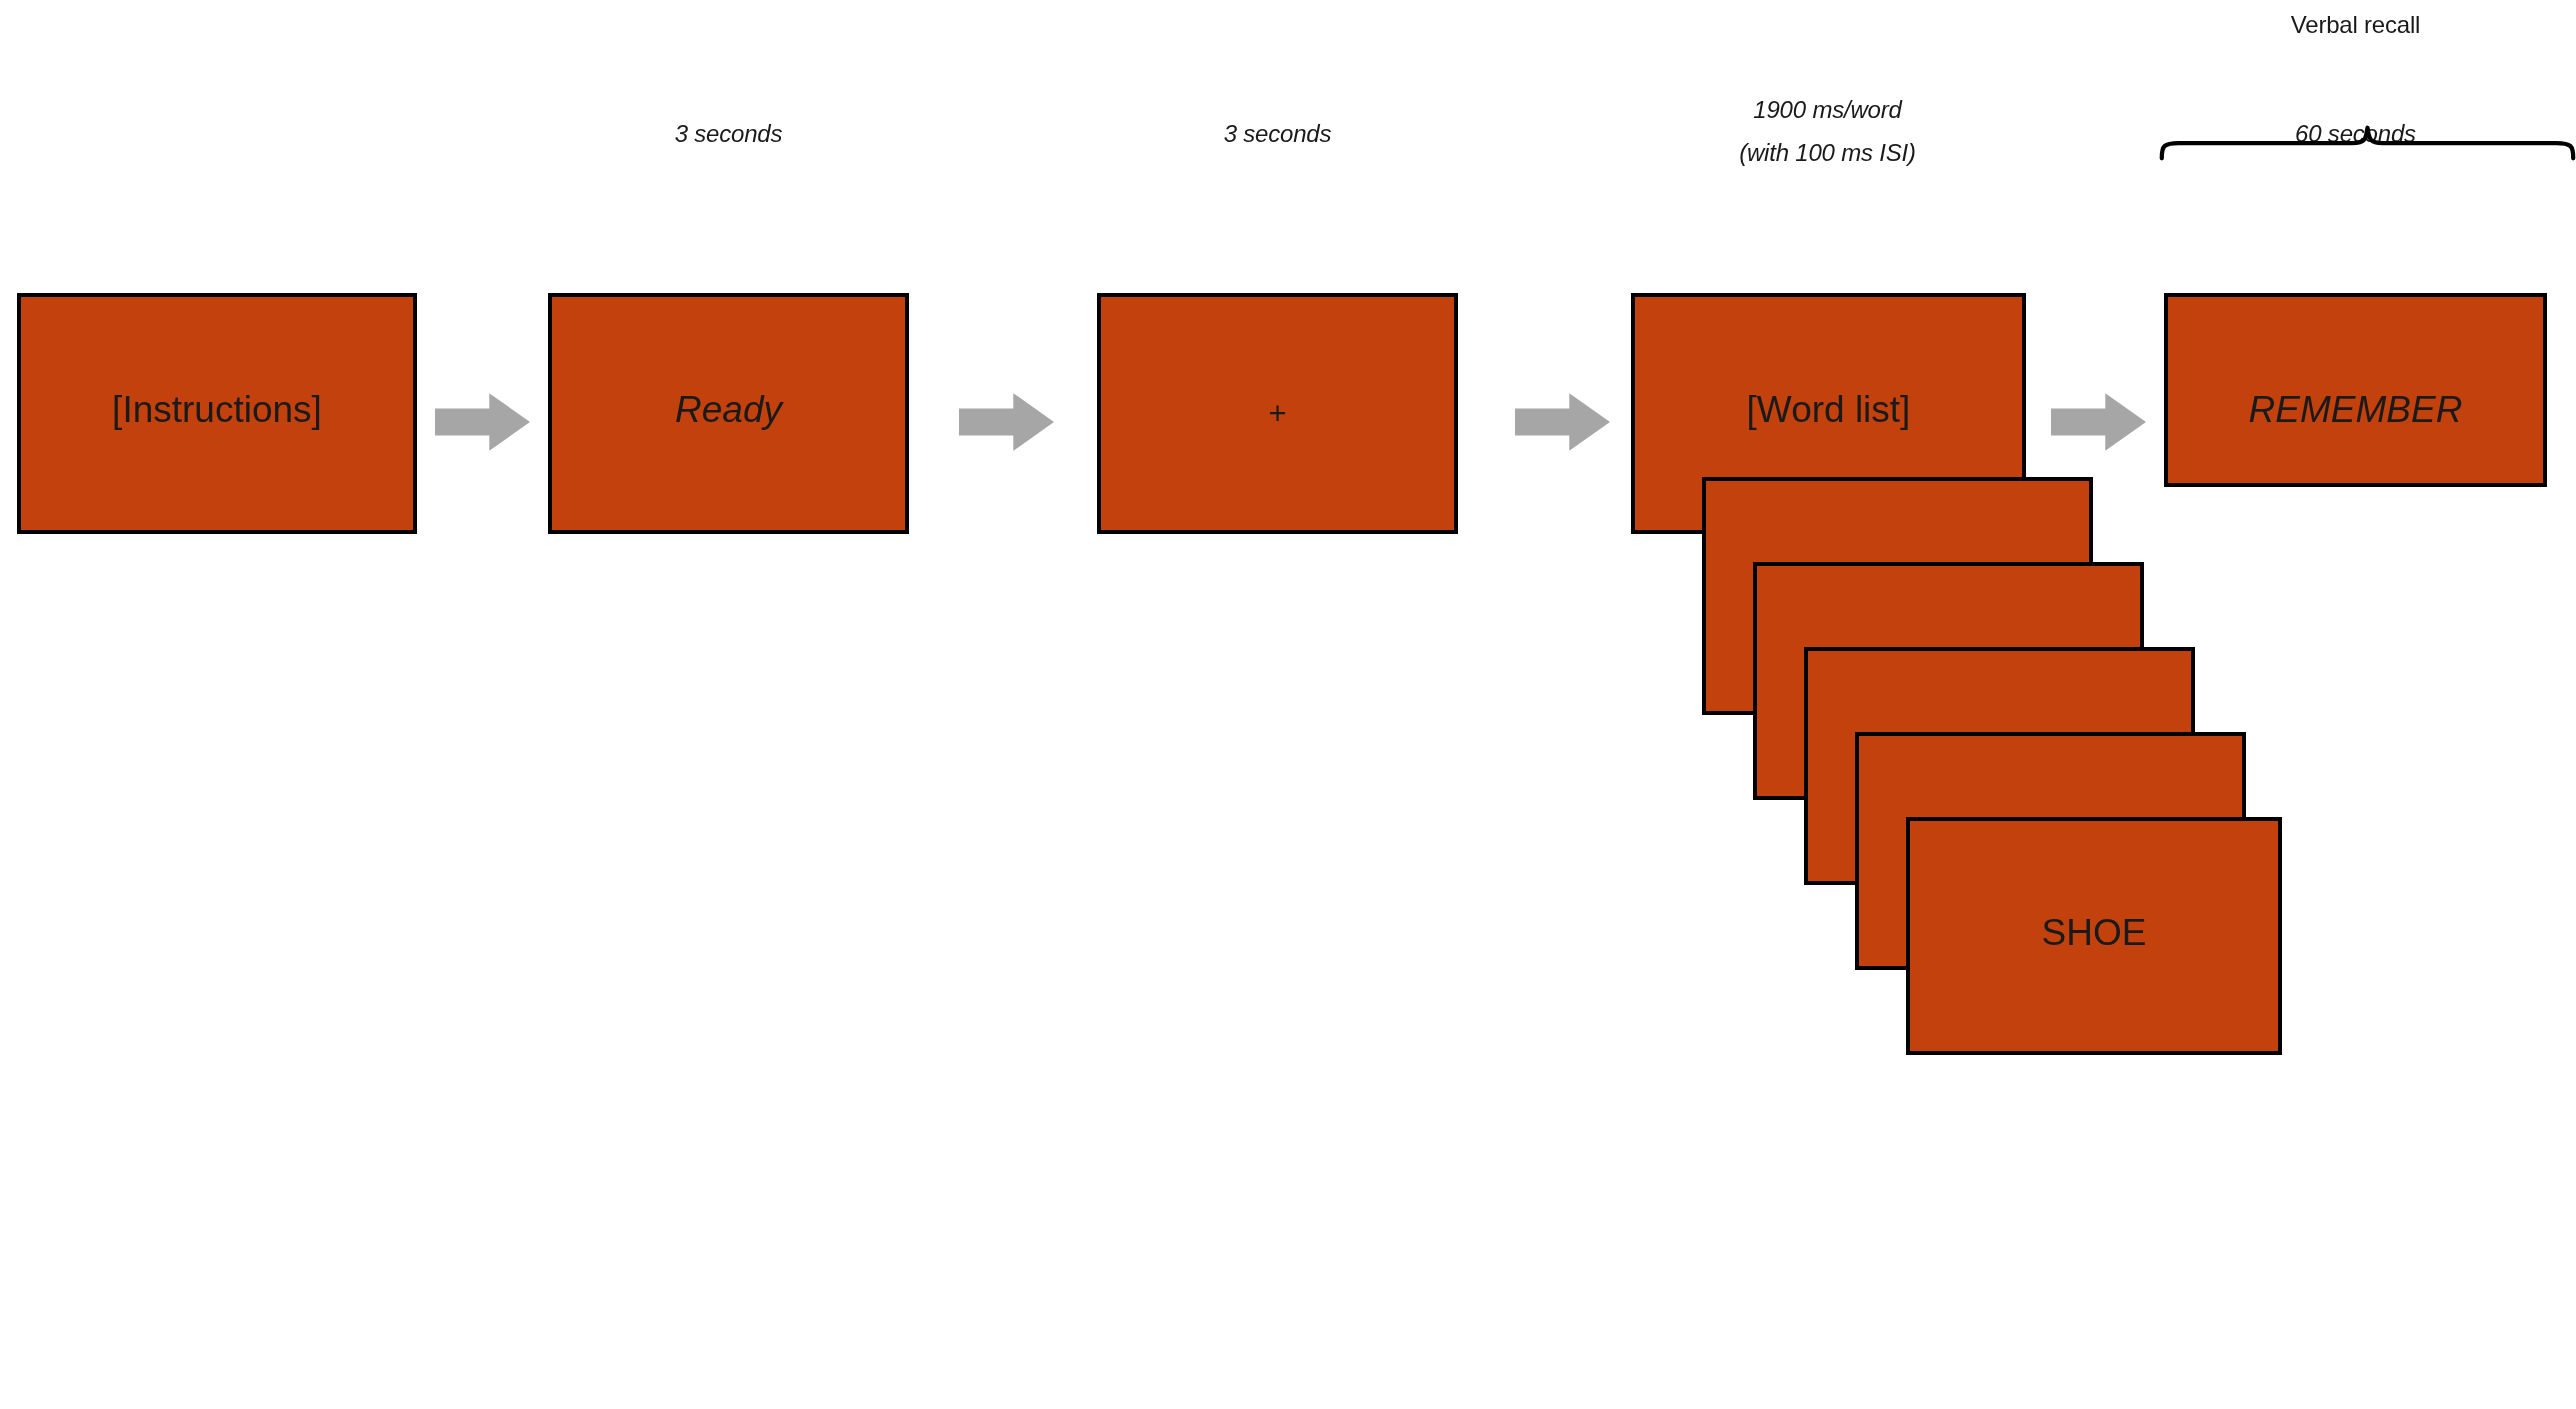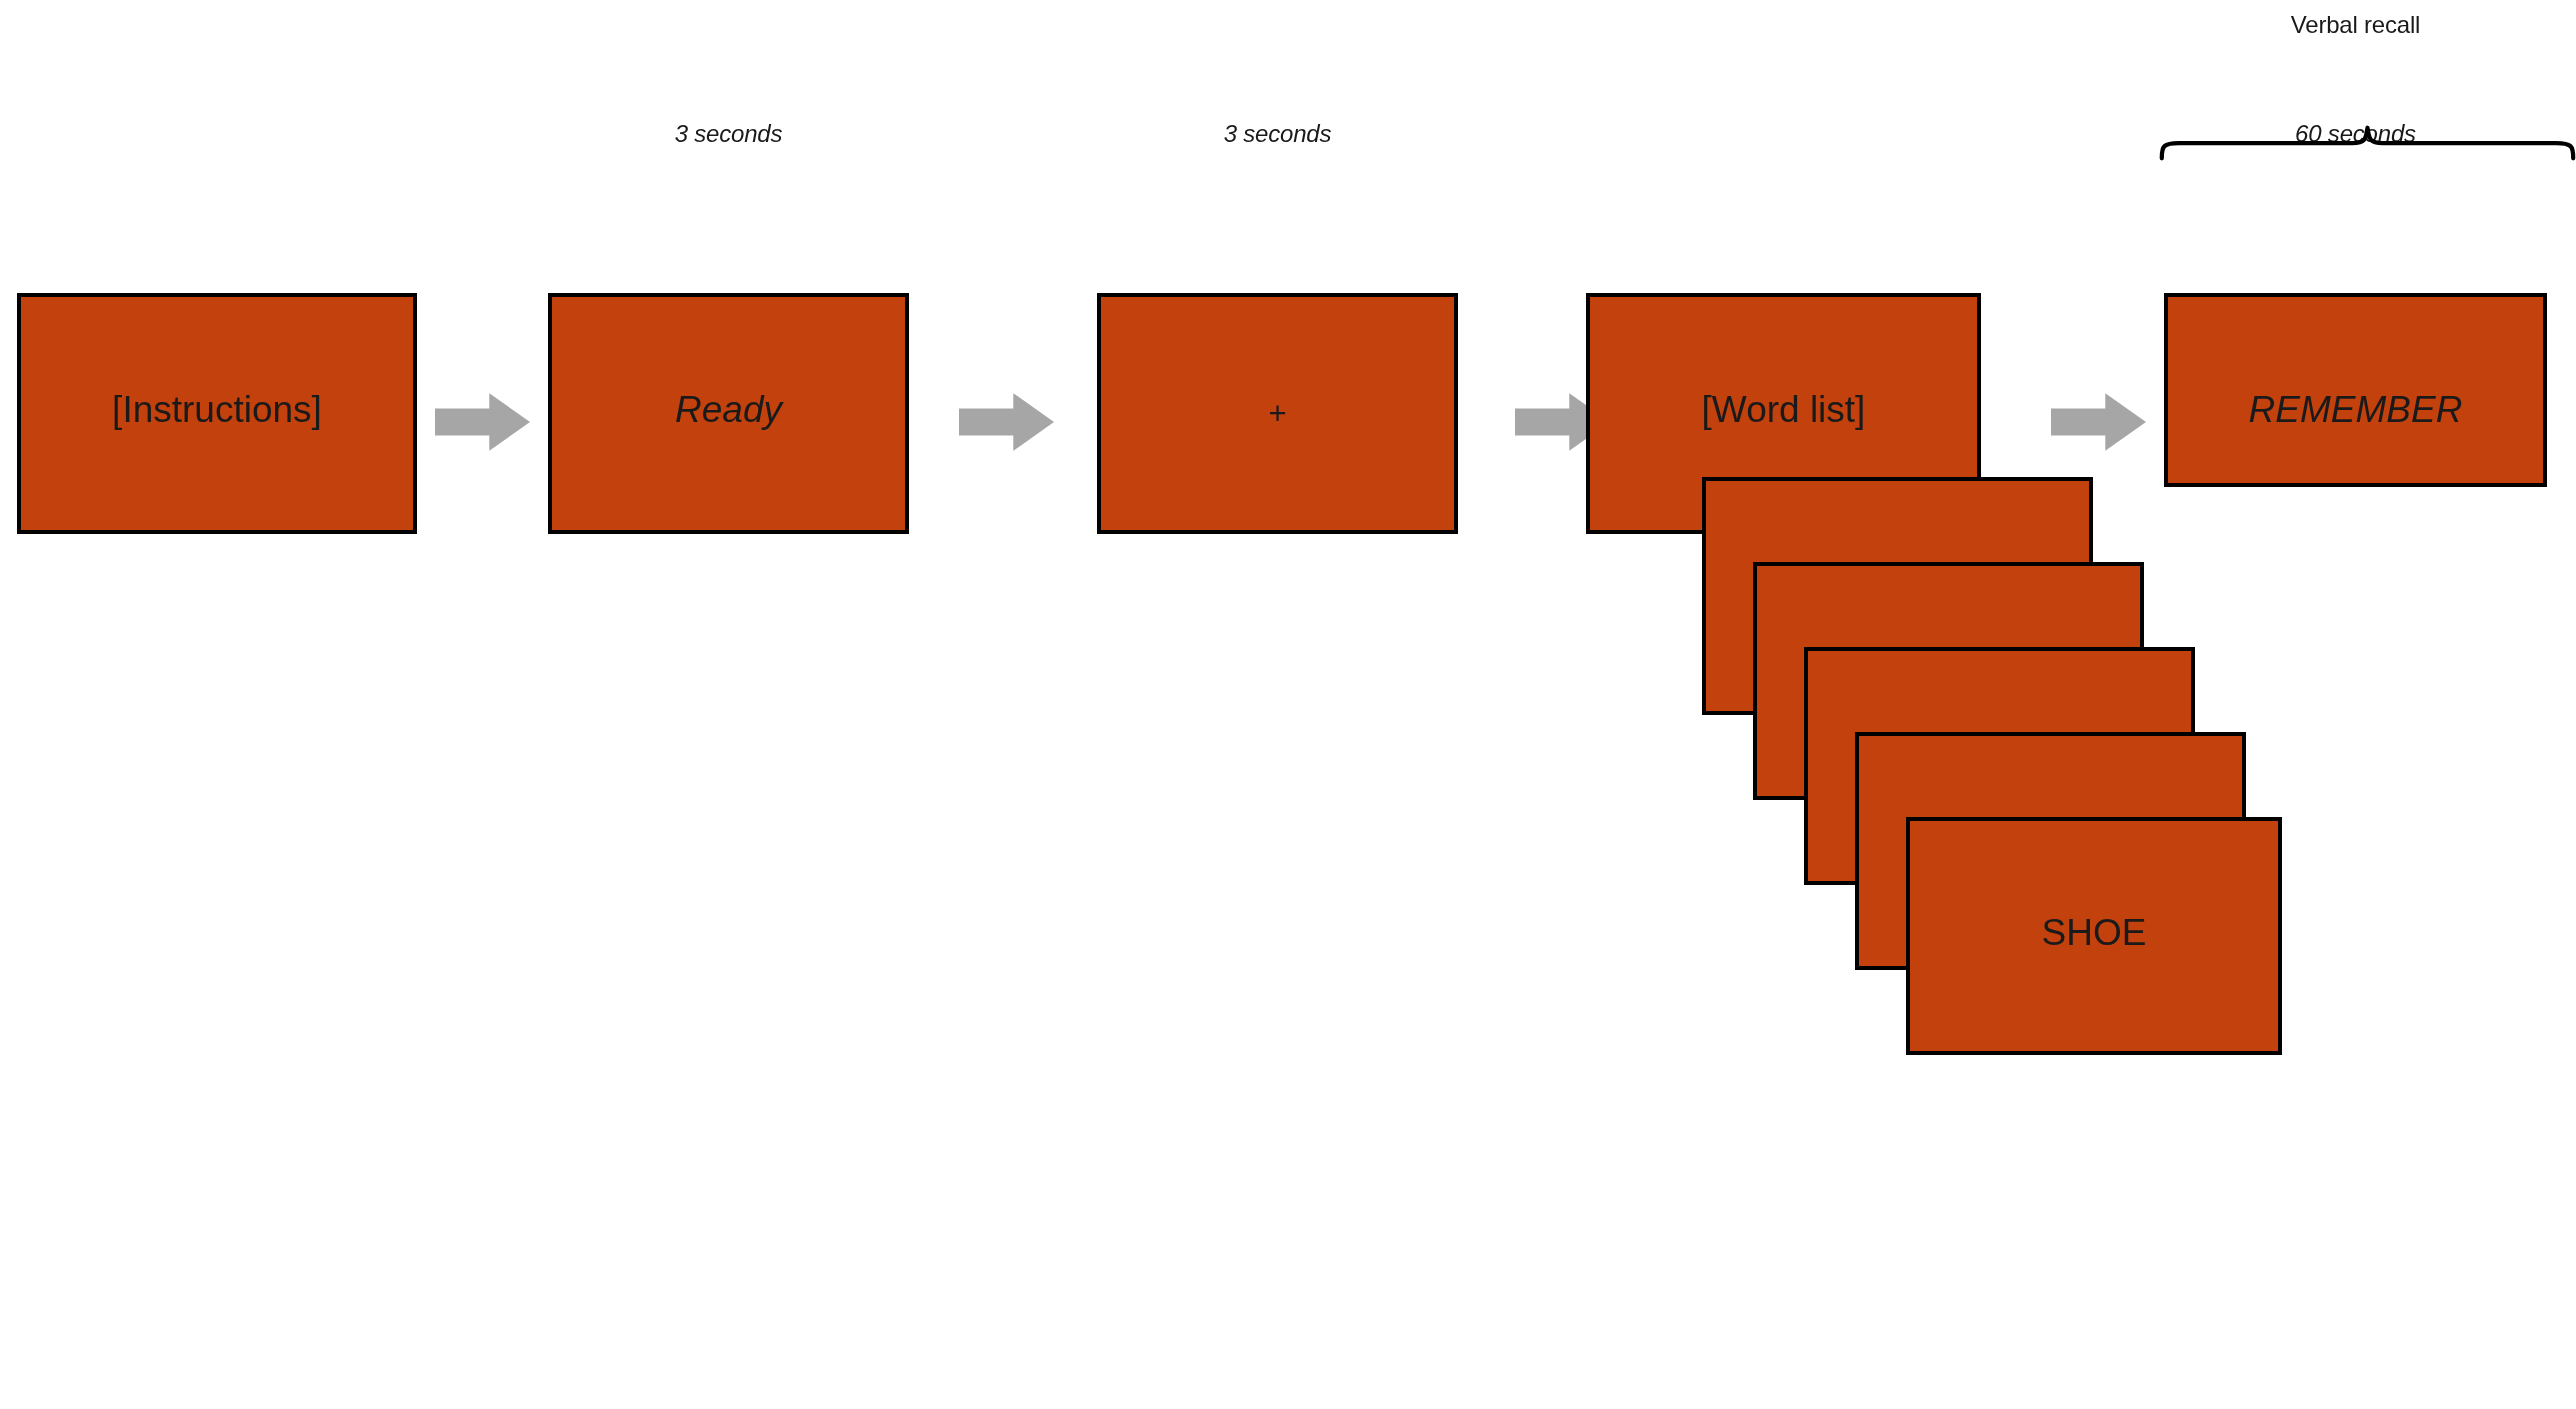--- a/index.html
+++ b/index.html
@@ -83,6 +83,8 @@
 
   <div class="caption" style="left:1097px; top:112px; width:361px;">3 seconds</div>
 
+  <div class="caption" style="left:1598px; top:88px; width:459px;">1900 ms/word
+(with 100 ms ISI)</div>
 
   <div class="caption" style="left:2164px; top:112px; width:383px;">60 seconds</div>
 

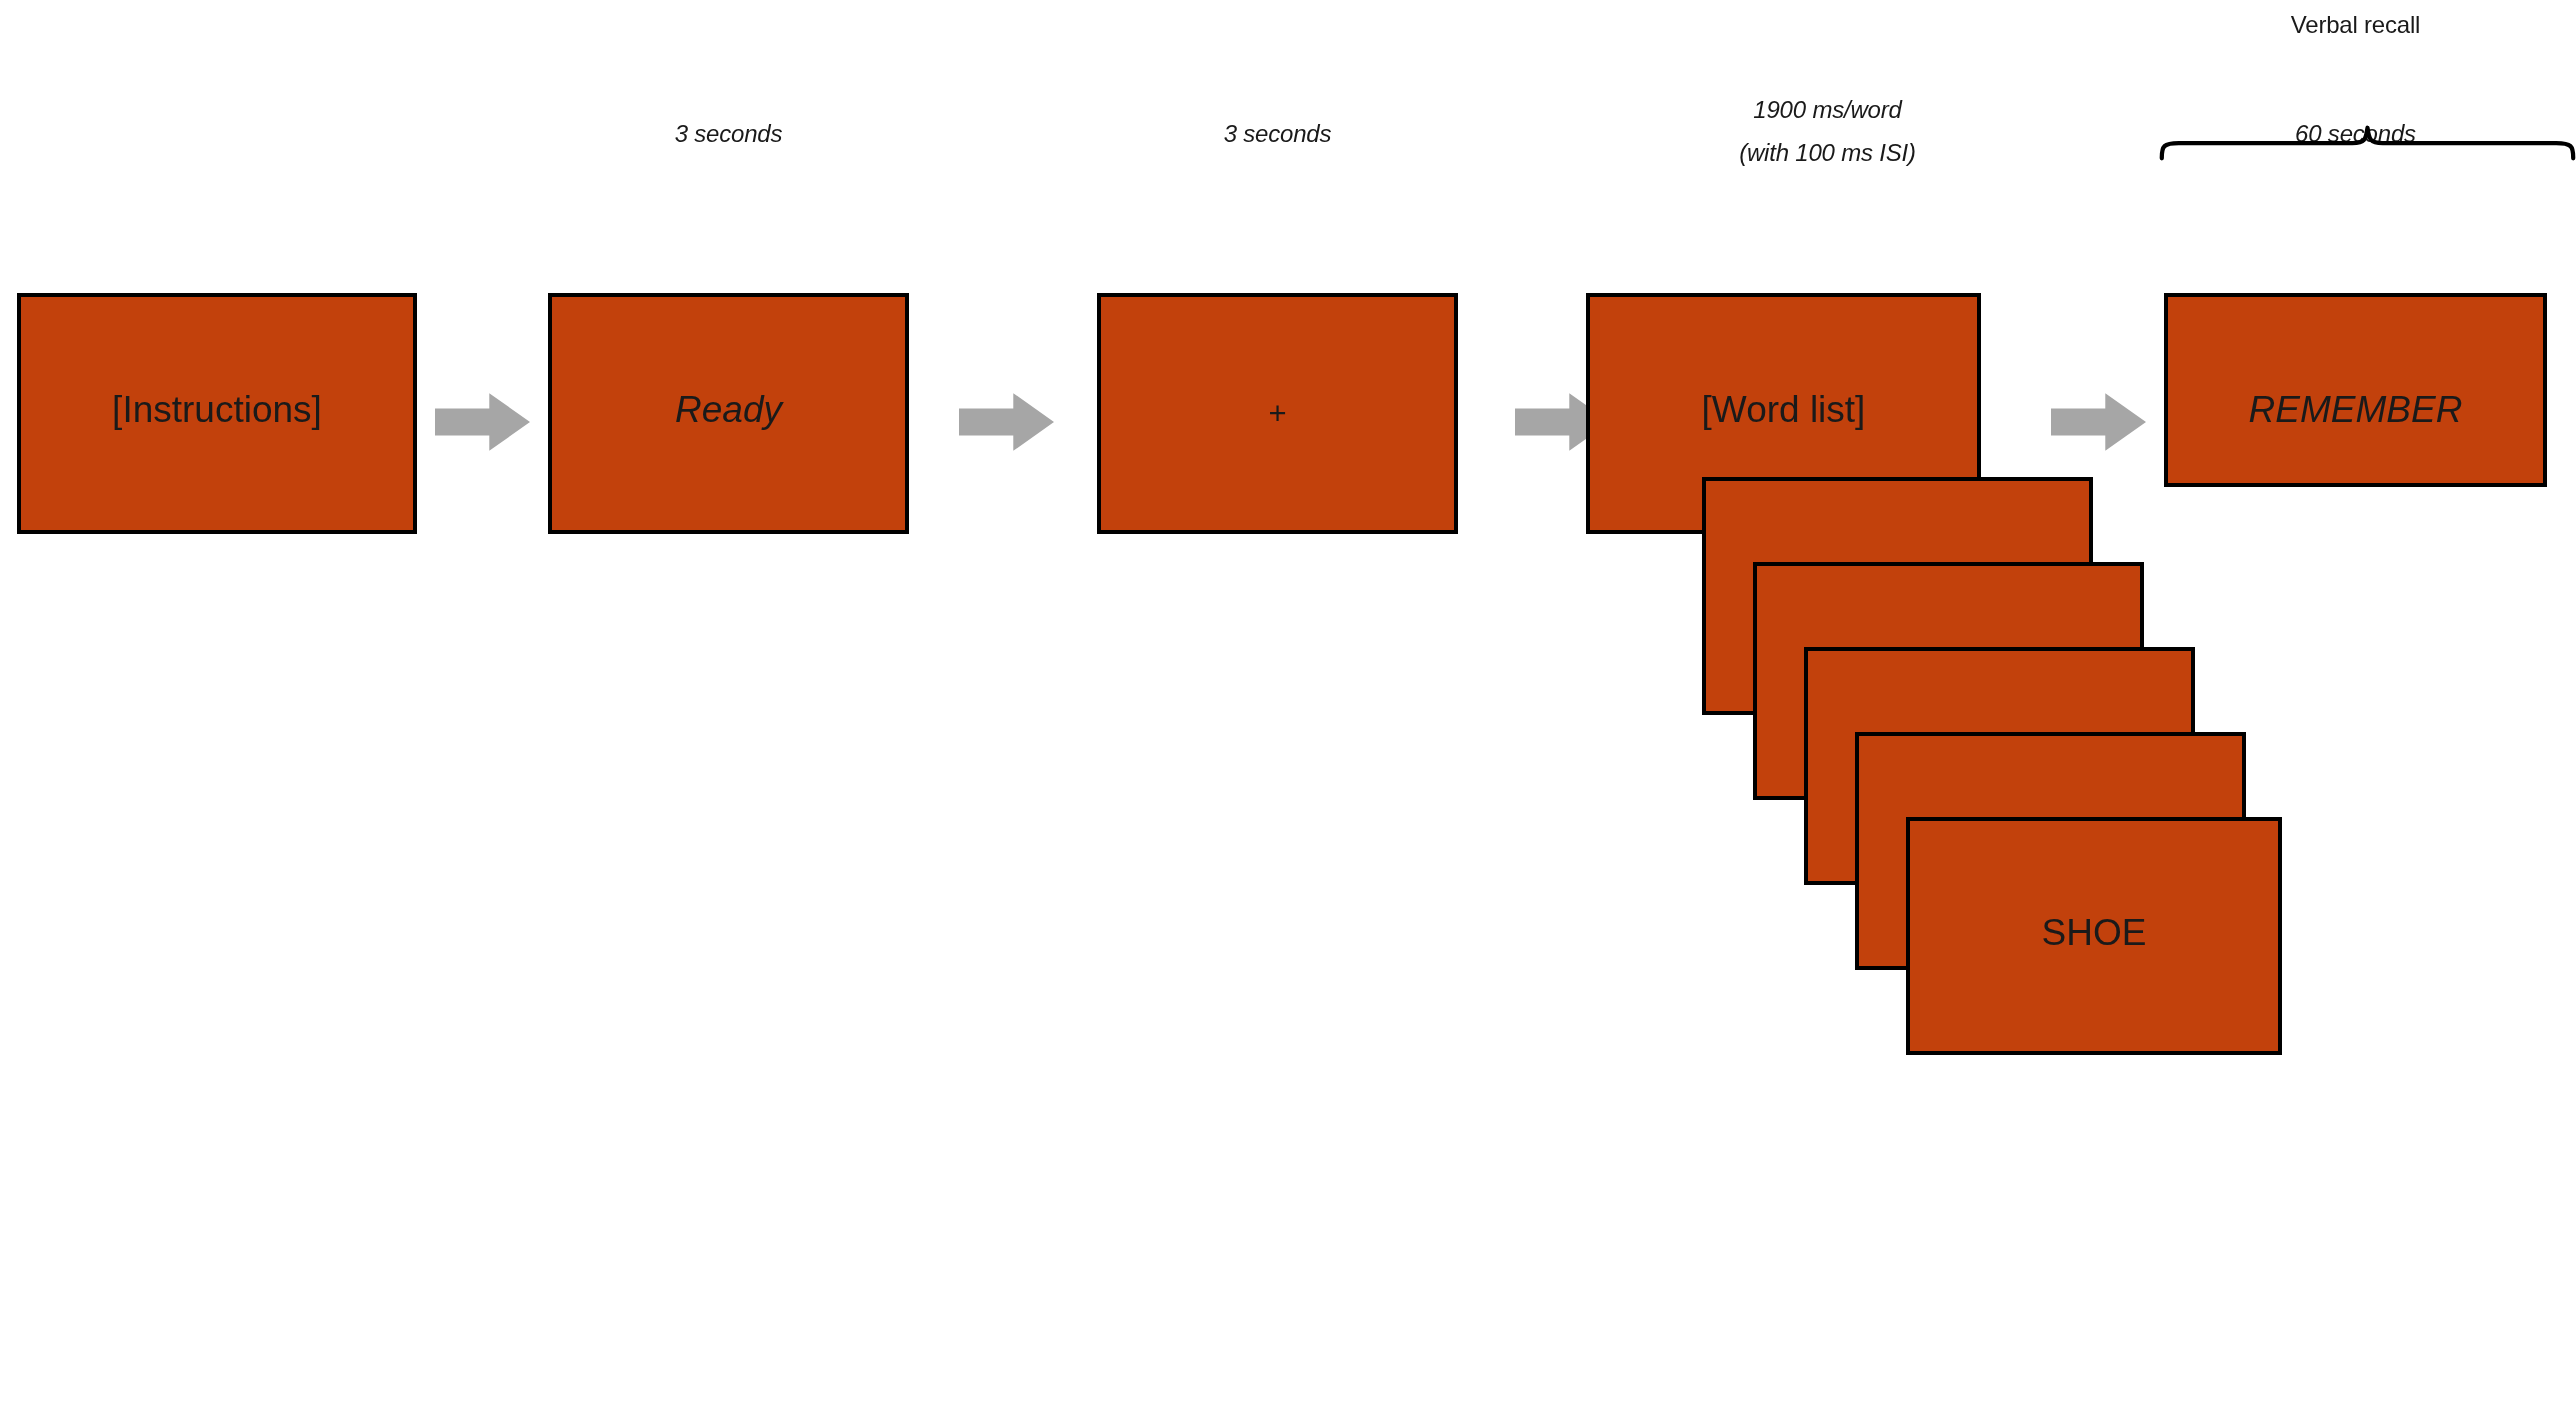--- a/index.html
+++ b/index.html
@@ -114,7 +114,7 @@
     <div class="screen-text fixation" style="top:99px;">+</div>
   </div>
 
-  <div class="screen" style="left: 1586px; top: 293px; width: 395px; height: 241px; z-index: 10;">
+  <div class="screen" style="left: 1631px; top: 293px; width: 395px; height: 241px; z-index: 10;">
     <div class="screen-text" style="top:92px;">[Word list]</div>
   </div>
 

